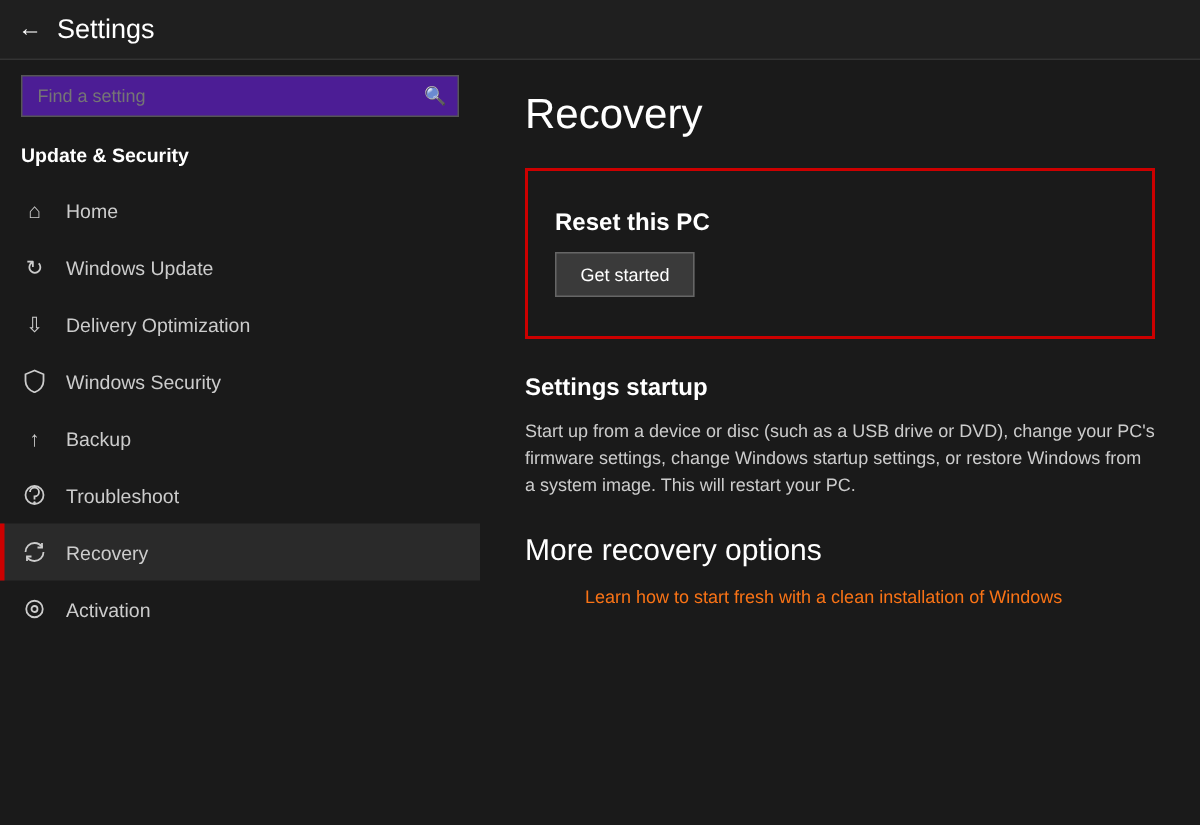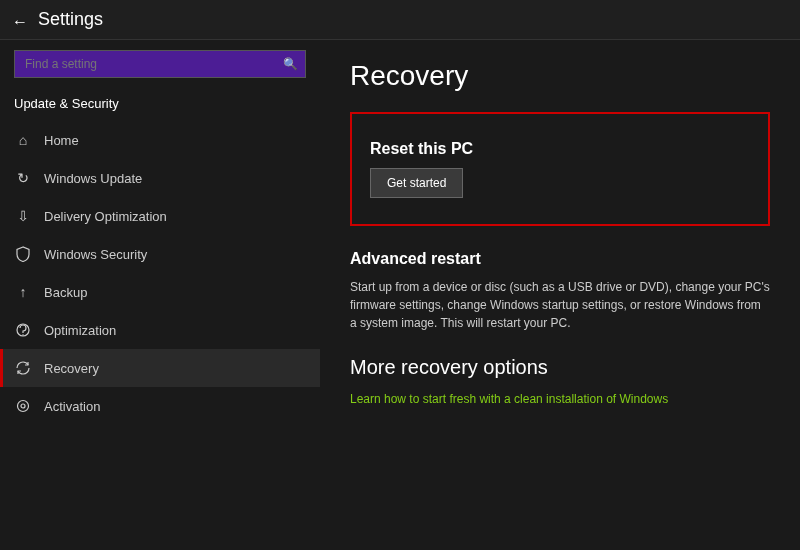--- a/index.html
+++ b/index.html
@@ -78,7 +78,7 @@
 
     .sidebar-section-title {
       font-size: 13px;
-      font-weight: 400;
+      font-weight: 700;
       color: #ffffff;
       padding: 8px 14px 10px;
     }

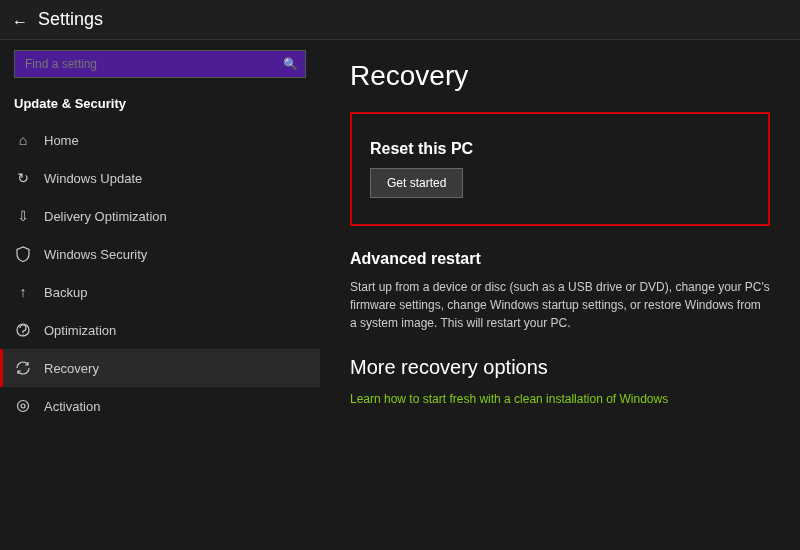--- a/index.html
+++ b/index.html
@@ -274,7 +274,7 @@
     </div>
 
     <div class="advanced-section">
-      <div class="section-title">Advanced restart</div>
+      <div class="section-title">Settings startup</div>
       <div class="section-desc">Start up from a device or disc (such as a USB drive or DVD), change your PC's firmware settings, change Windows startup settings, or restore Windows from a system image. This will restart your PC.</div>
     </div>
 

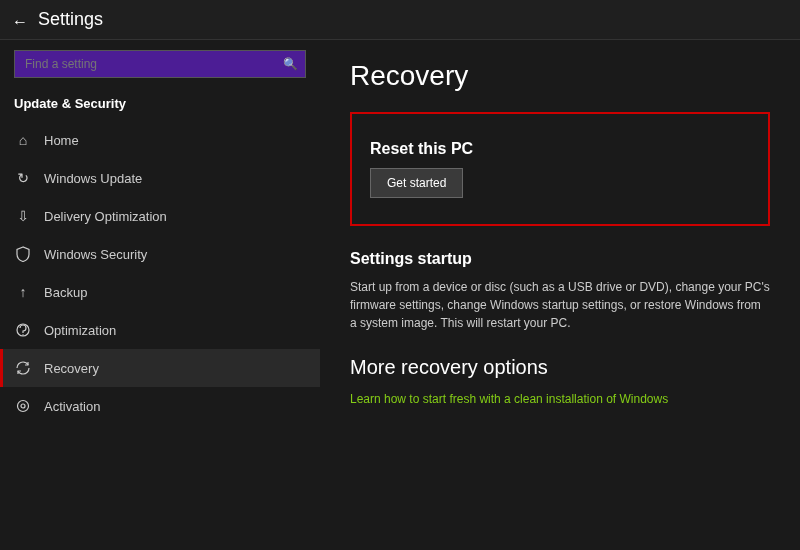--- a/index.html
+++ b/index.html
@@ -238,7 +238,7 @@
           <circle cx="8" cy="13" r="0.8" fill="#cccccc"></circle>
         </svg>
       </span>
-      <span>Optimization</span>
+      <span>Troubleshoot</span>
     </div>
 
     <div class="sidebar-item active">

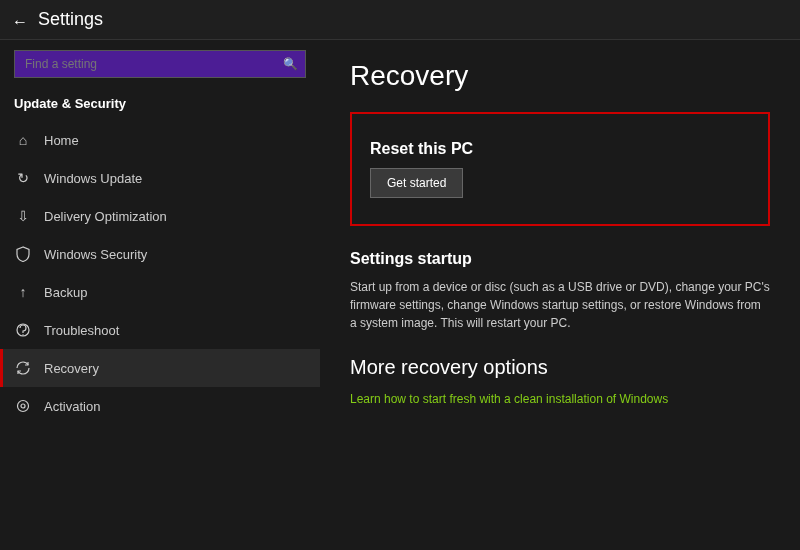--- a/index.html
+++ b/index.html
@@ -177,9 +177,10 @@
     }
     .link-text {
       font-size: 12px;
-      color: #84cc16;
+      color: #f97316;
       cursor: pointer;
       text-decoration: none;
+      margin-left: 40px;
     }
   </style>
 </head>

